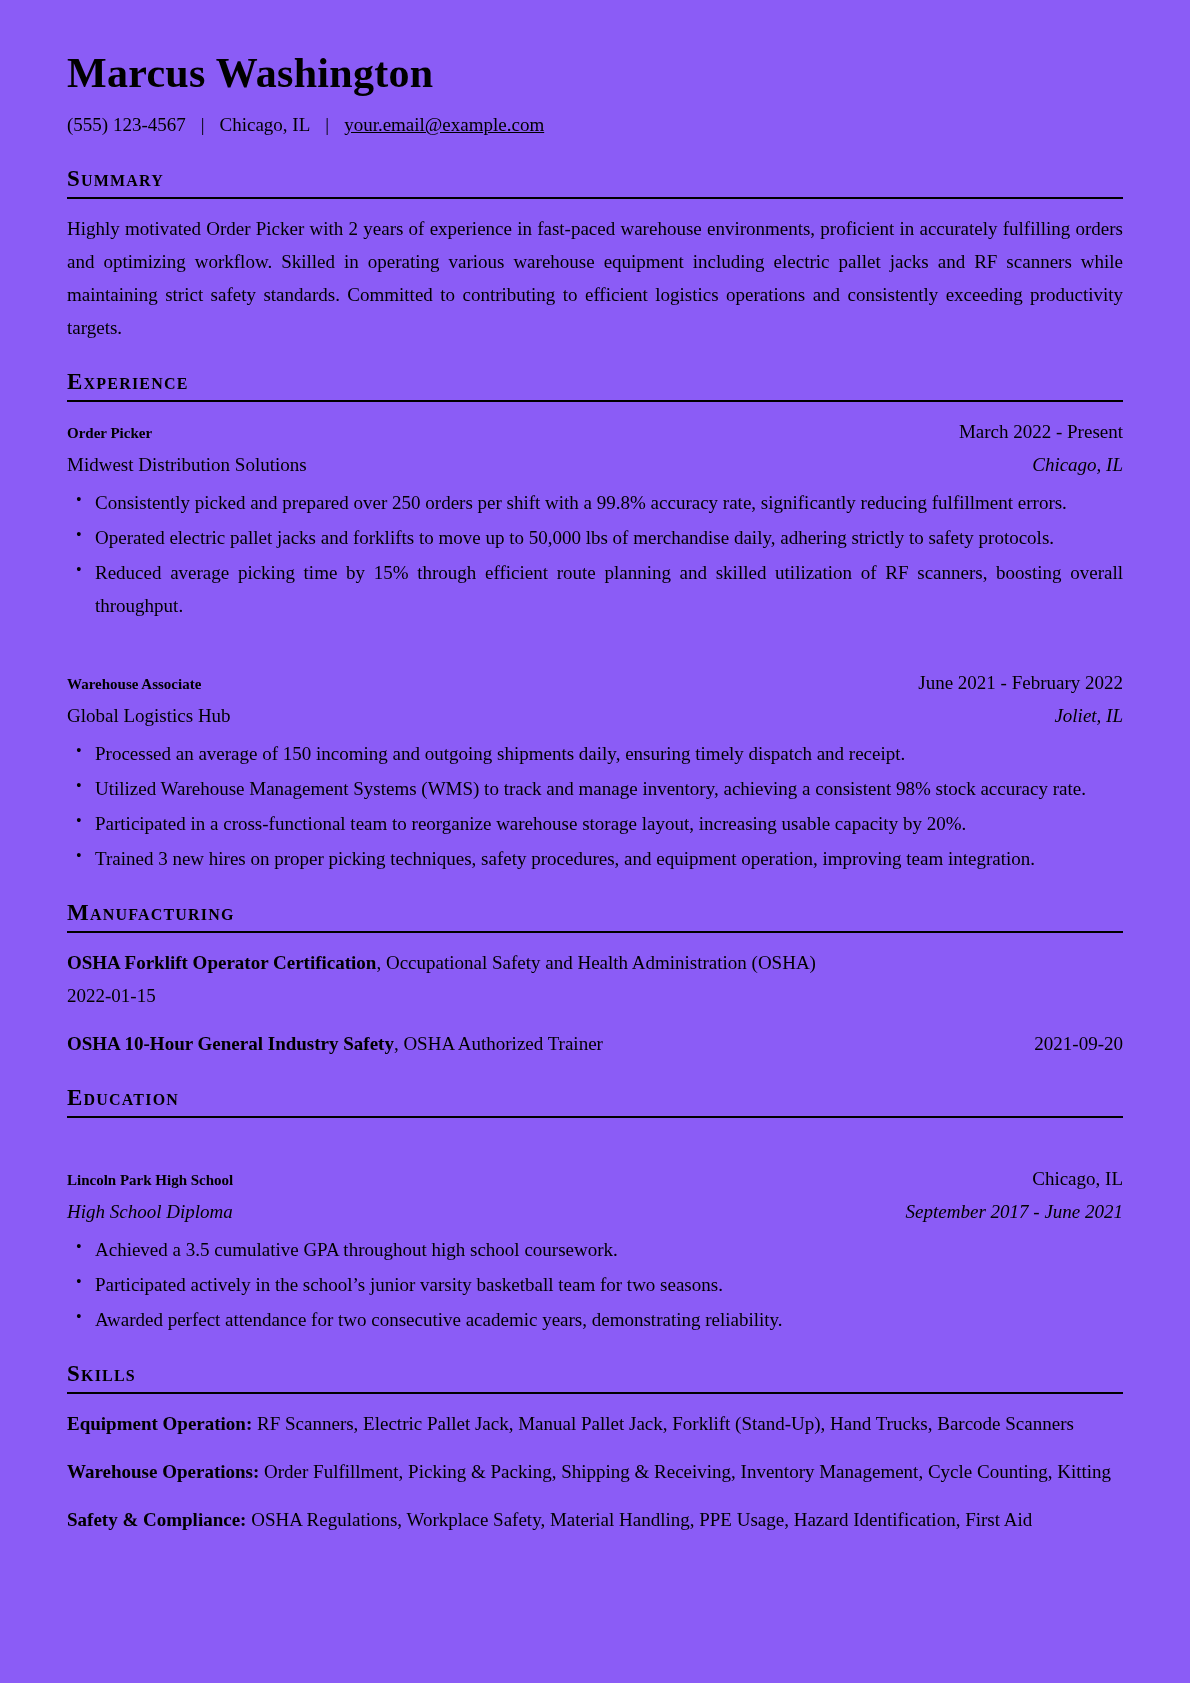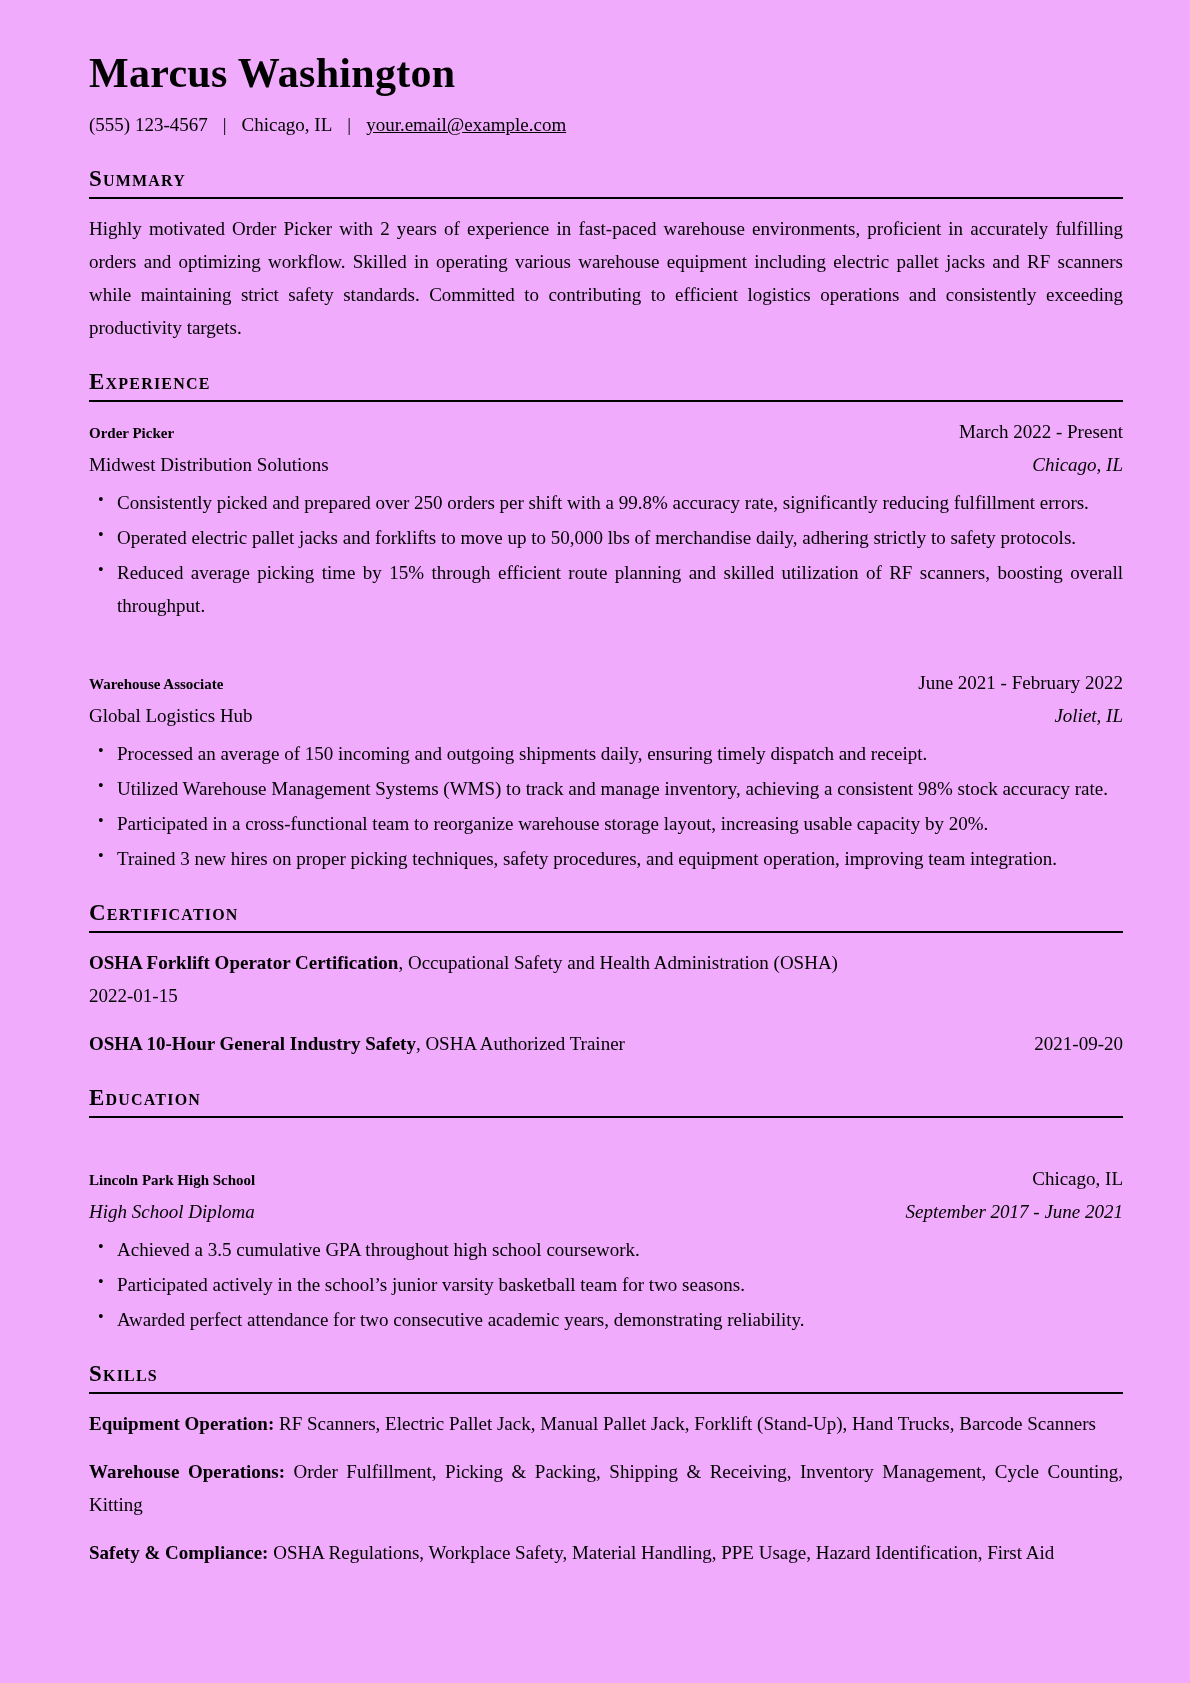--- a/index.html
+++ b/index.html
@@ -13,12 +13,12 @@
     height: 1683px;
     box-sizing: border-box;
     margin: 0 auto;
-    background: #f0abfc;
+    background: #8b5cf6;
     color: #000000;
     font-family: "Liberation Serif", "DejaVu Serif", serif;
     font-size: 19px;
     line-height: 1.74;
-    padding: 50px 67px 0 89px;
+    padding: 50px 67px 0 67px;
     overflow: hidden;
   }
 

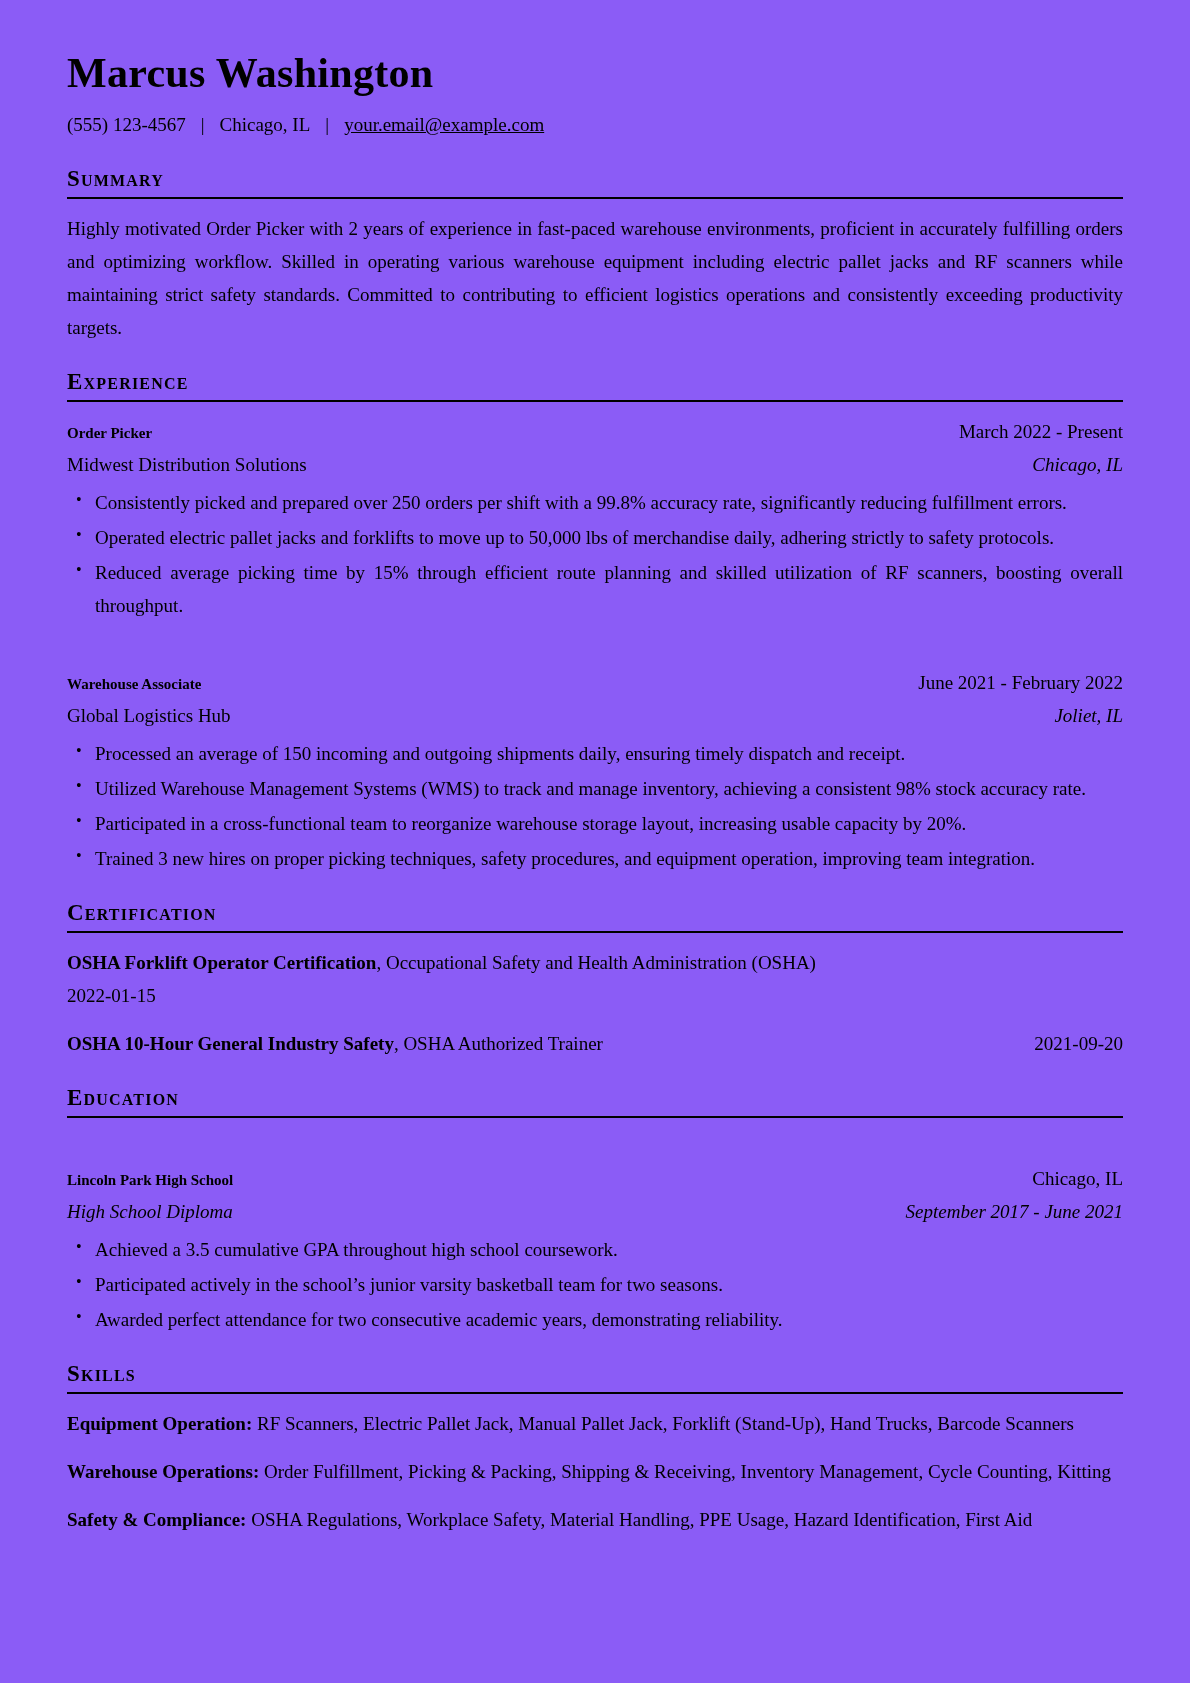--- a/index.html
+++ b/index.html
@@ -185,7 +185,7 @@
 
   <section>
     <div class="sec-head">
-      <h2 class="sec-title">Certification</h2>
+      <h2 class="sec-title">Manufacturing</h2>
     </div>
 
     <div class="cert-row stacked">

